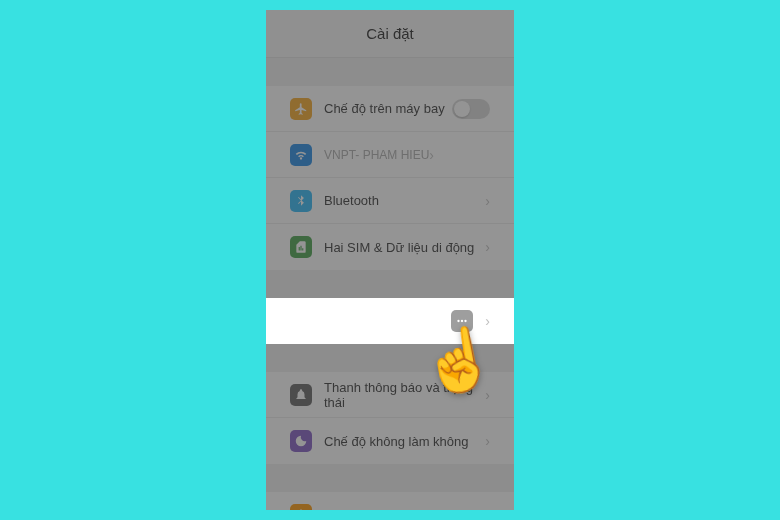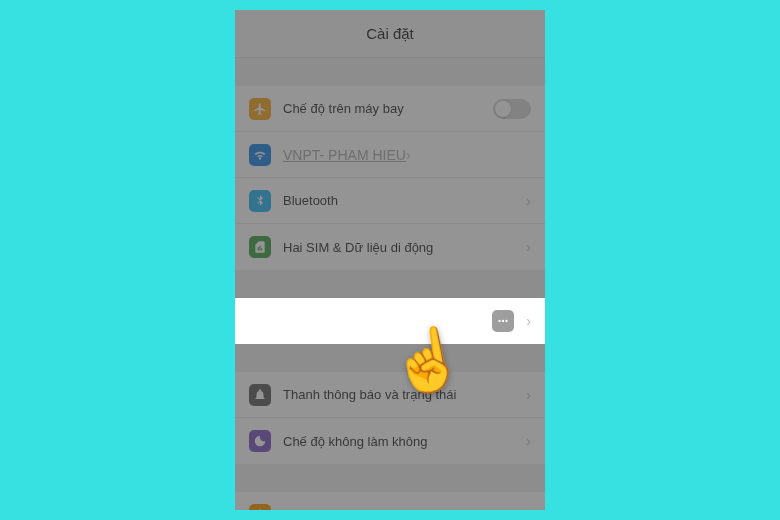--- a/index.html
+++ b/index.html
@@ -14,7 +14,7 @@
       position: relative;
     }
     .phone {
-      width: 310px;
+      width: 248px;
       height: 500px;
       background: #f0f0f0;
       position: relative;

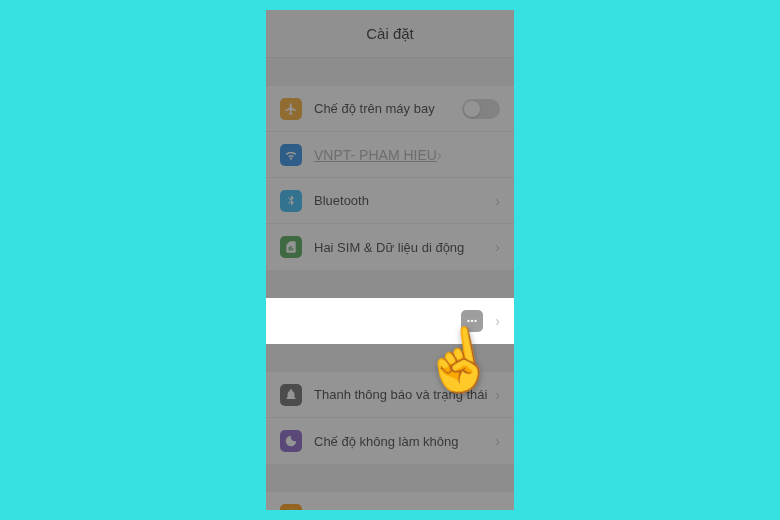--- a/index.html
+++ b/index.html
@@ -52,7 +52,7 @@
       display: flex;
       align-items: center;
       height: 46px;
-      padding: 0 14px;
+      padding: 0 24px;
       background: #fff;
       border-bottom: 1px solid #ececec;
       position: relative;

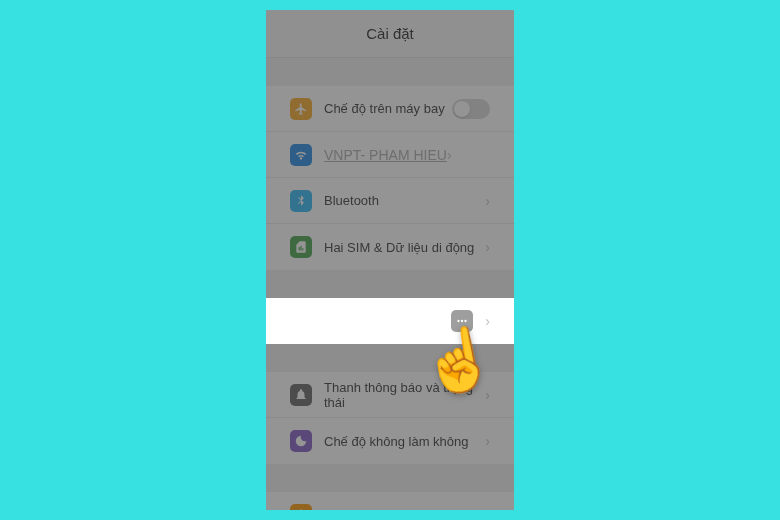--- a/index.html
+++ b/index.html
@@ -83,10 +83,9 @@
       color: #333;
     }
     .value {
-      font-size: 14px;
+      font-size: 12px;
       color: #aaa;
       margin-right: 0;
-      text-decoration: underline;
     }
     .chevron {
       color: #c0c0c0;

